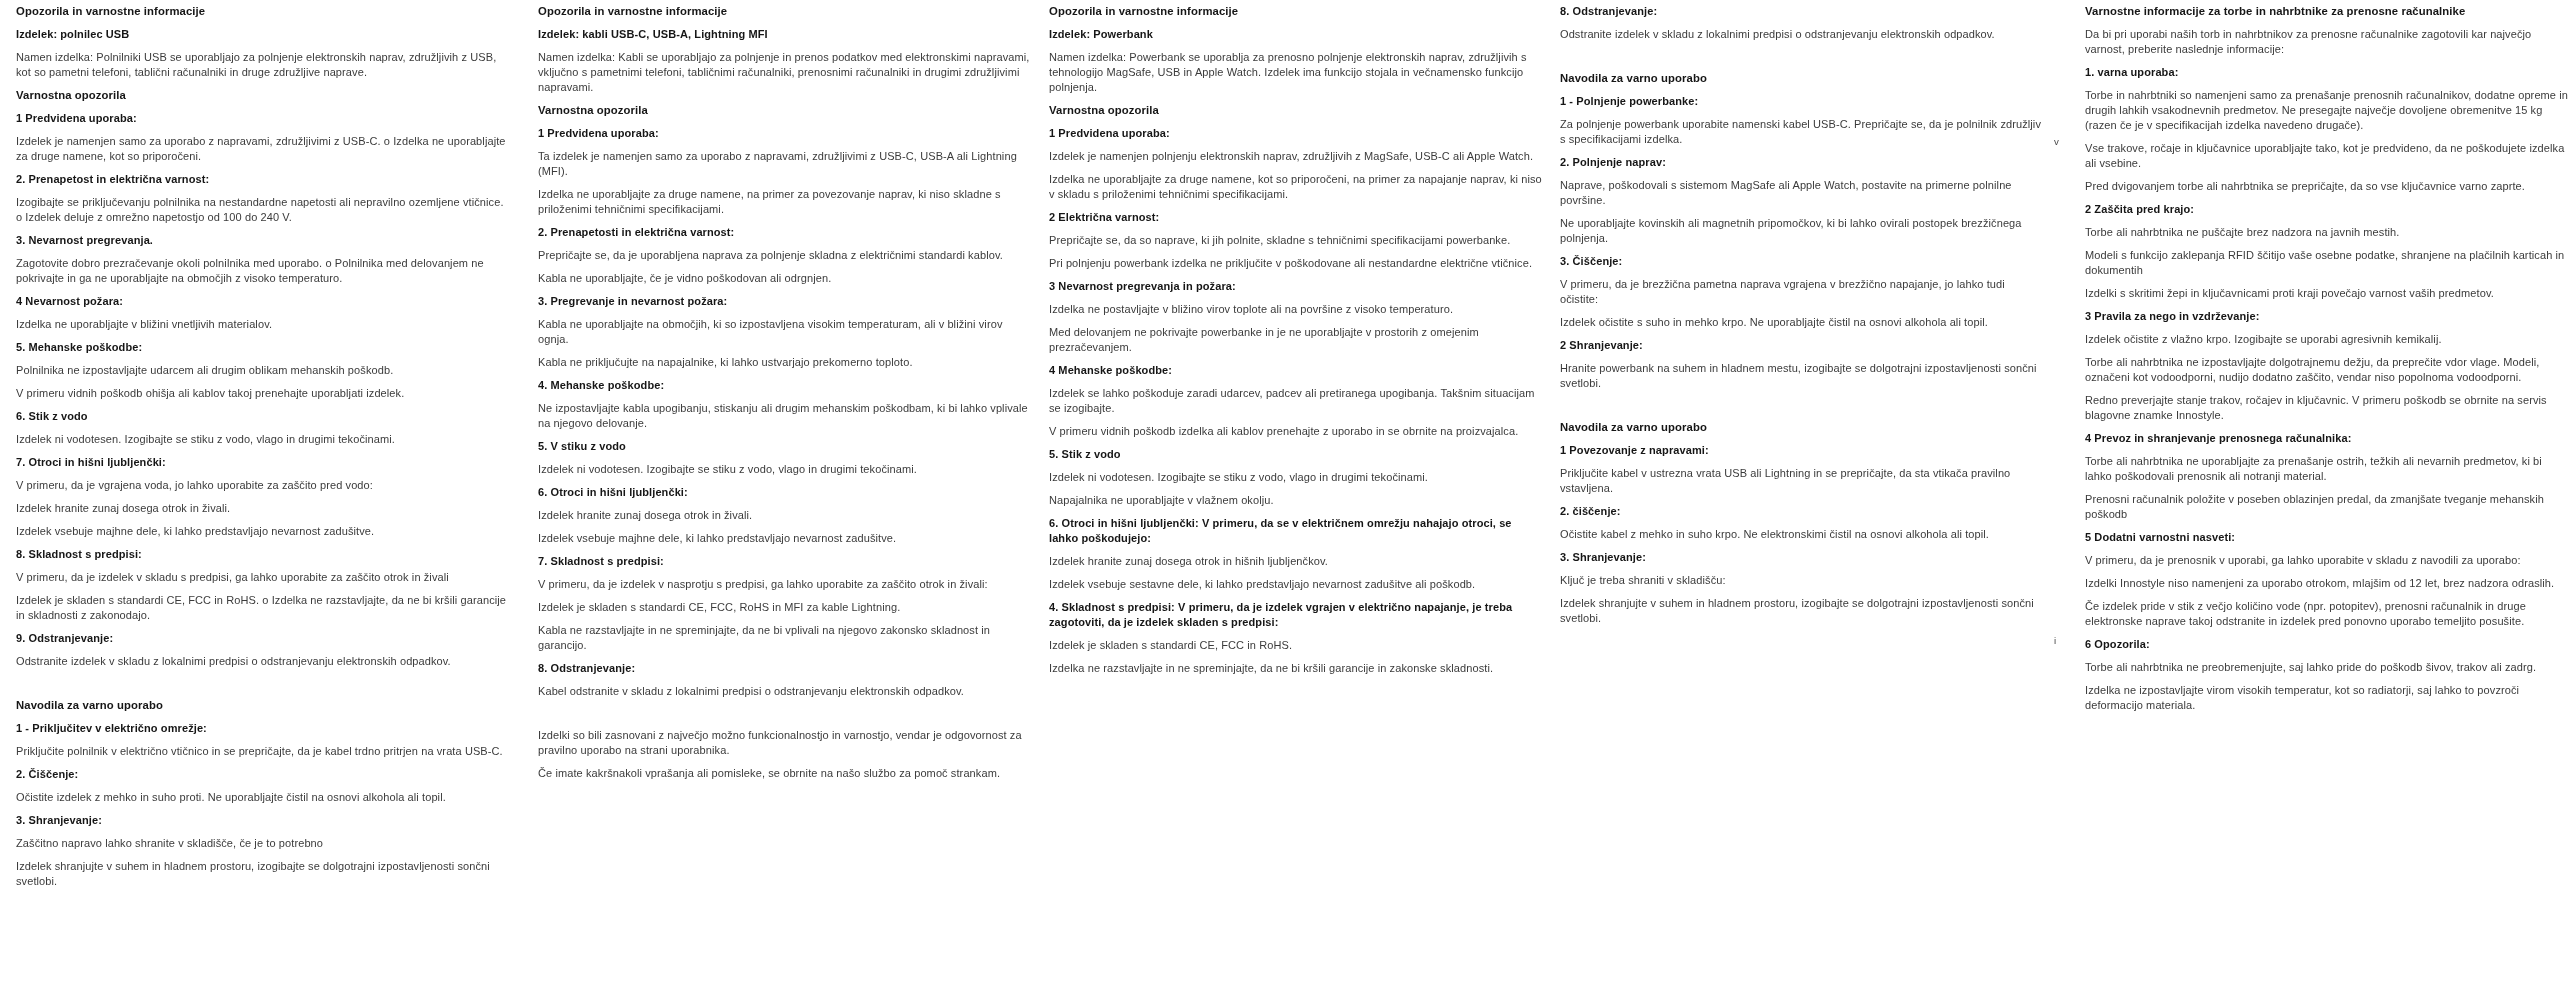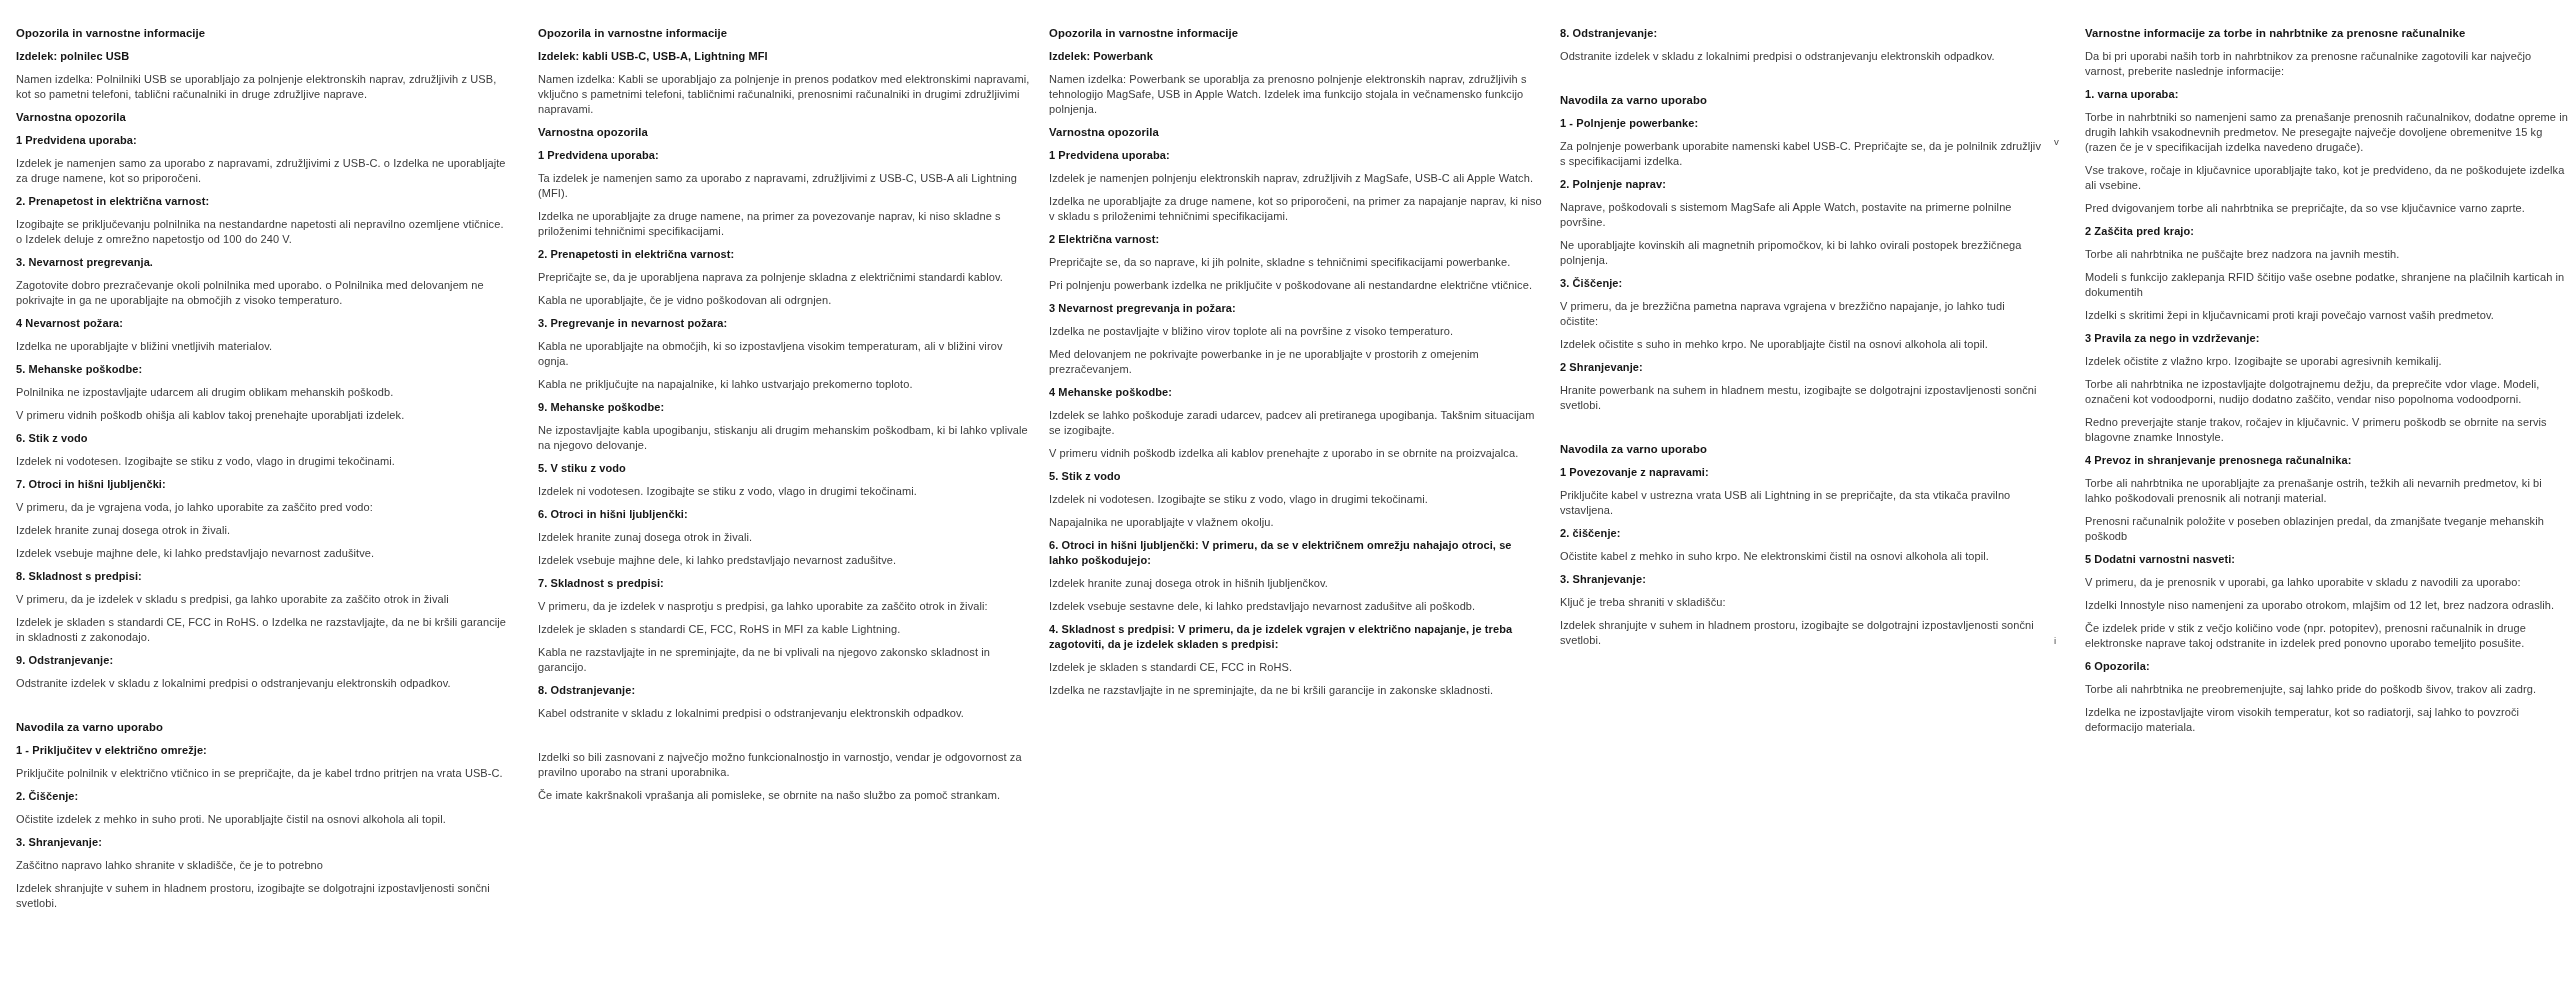--- a/index.html
+++ b/index.html
@@ -19,7 +19,7 @@
   }
   .column {
     position: absolute;
-    top: 26px;
+    top: 4px;
   }
   .blk {
     margin: 0 0 8px 0;

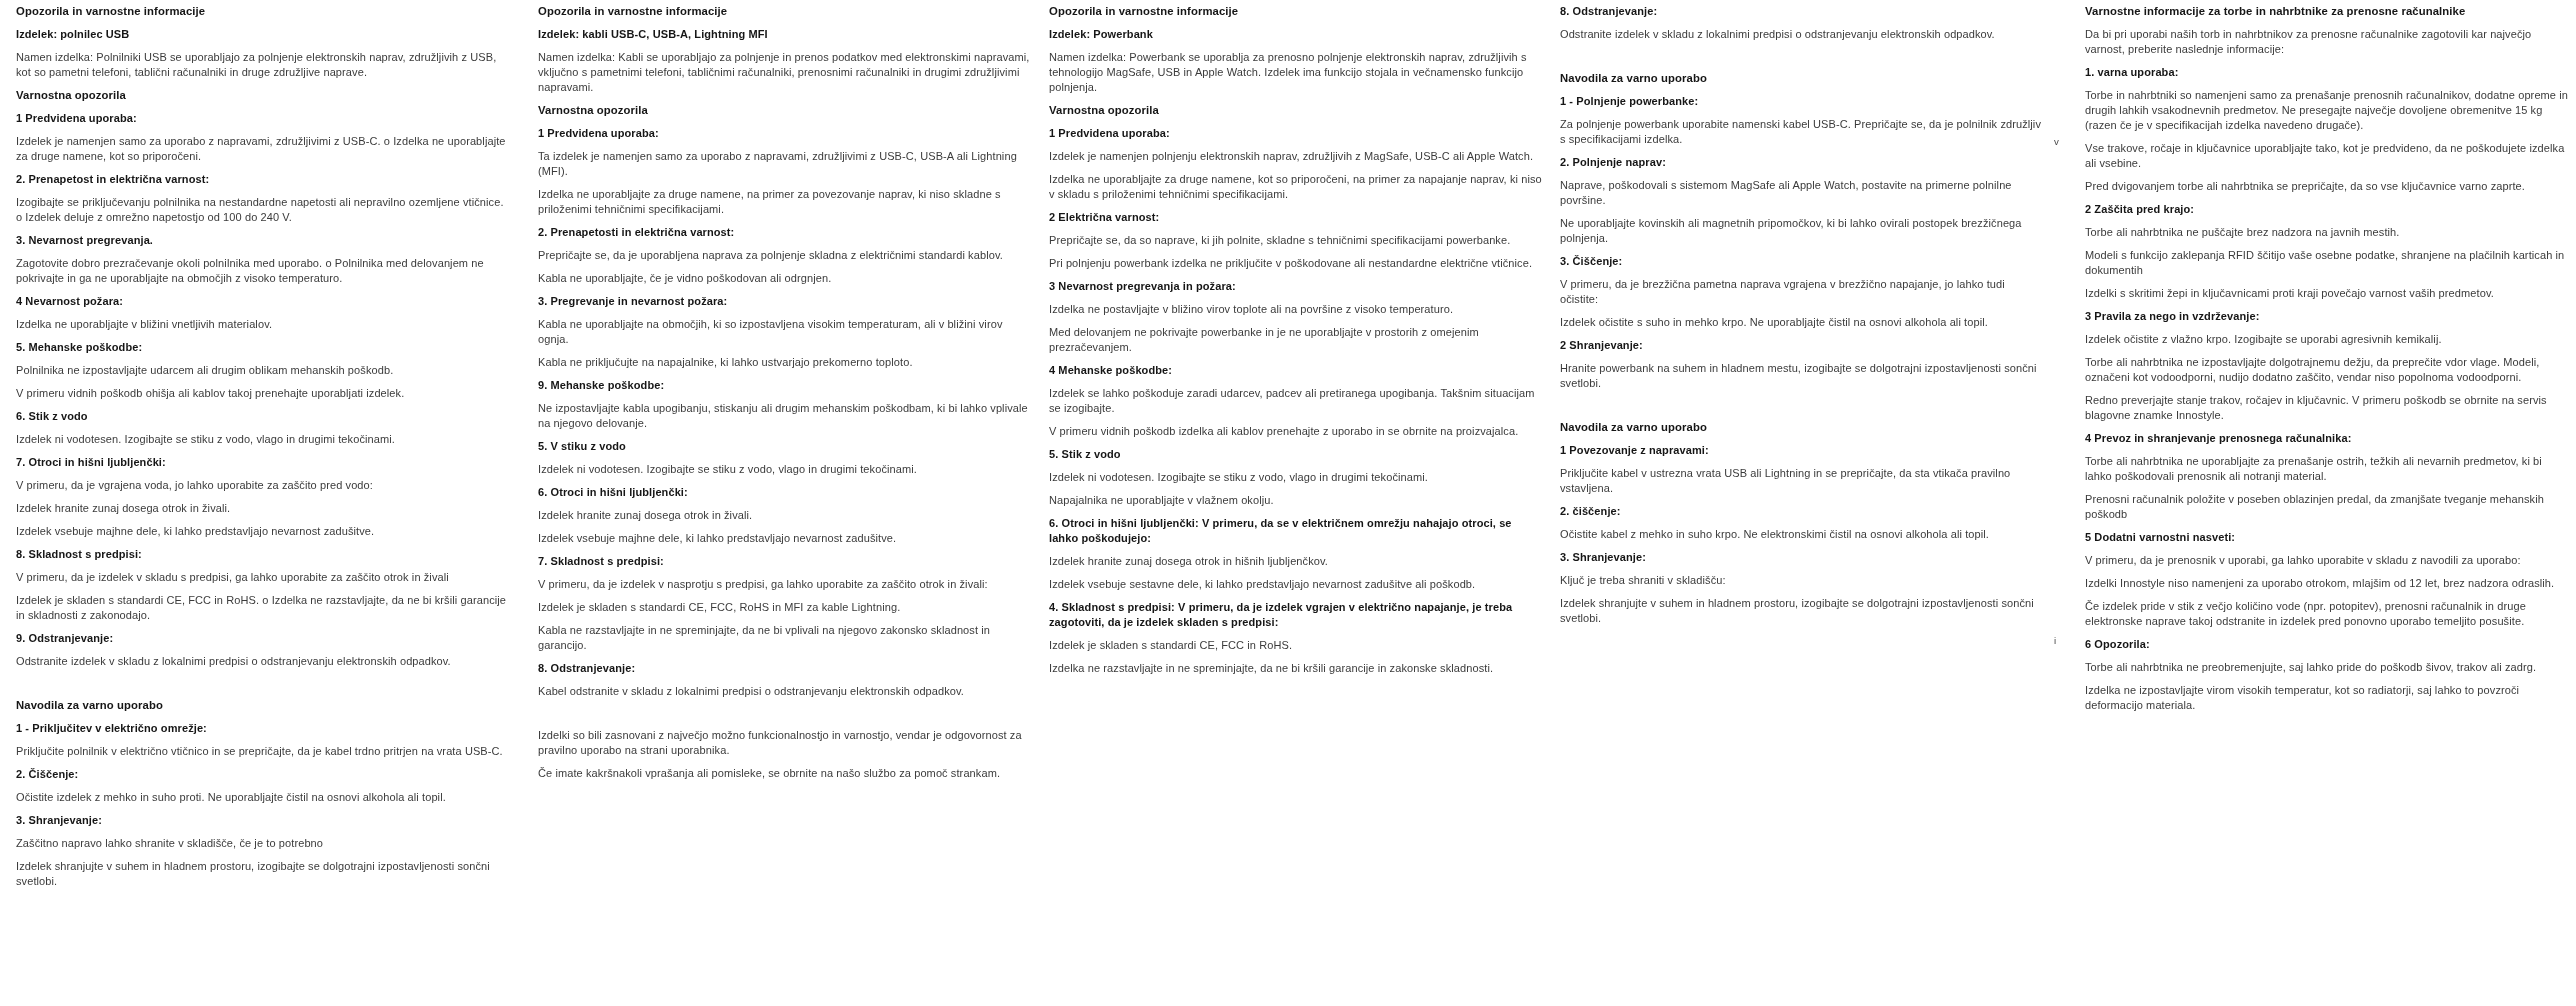--- a/index.html
+++ b/index.html
@@ -104,7 +104,7 @@
       <div class="blk h2">3. Pregrevanje in nevarnost požara:</div>
       <div class="blk p">Kabla ne uporabljajte na območjih, ki so izpostavljena visokim temperaturam, ali v bližini virov ognja.</div>
       <div class="blk p">Kabla ne priključujte na napajalnike, ki lahko ustvarjajo prekomerno toploto.</div>
-      <div class="blk h2">9. Mehanske poškodbe:</div>
+      <div class="blk h2">4. Mehanske poškodbe:</div>
       <div class="blk p">Ne izpostavljajte kabla upogibanju, stiskanju ali drugim mehanskim poškodbam, ki bi lahko vplivale na njegovo delovanje.</div>
       <div class="blk h2">5. V stiku z vodo</div>
       <div class="blk p">Izdelek ni vodotesen. Izogibajte se stiku z vodo, vlago in drugimi tekočinami.</div>

